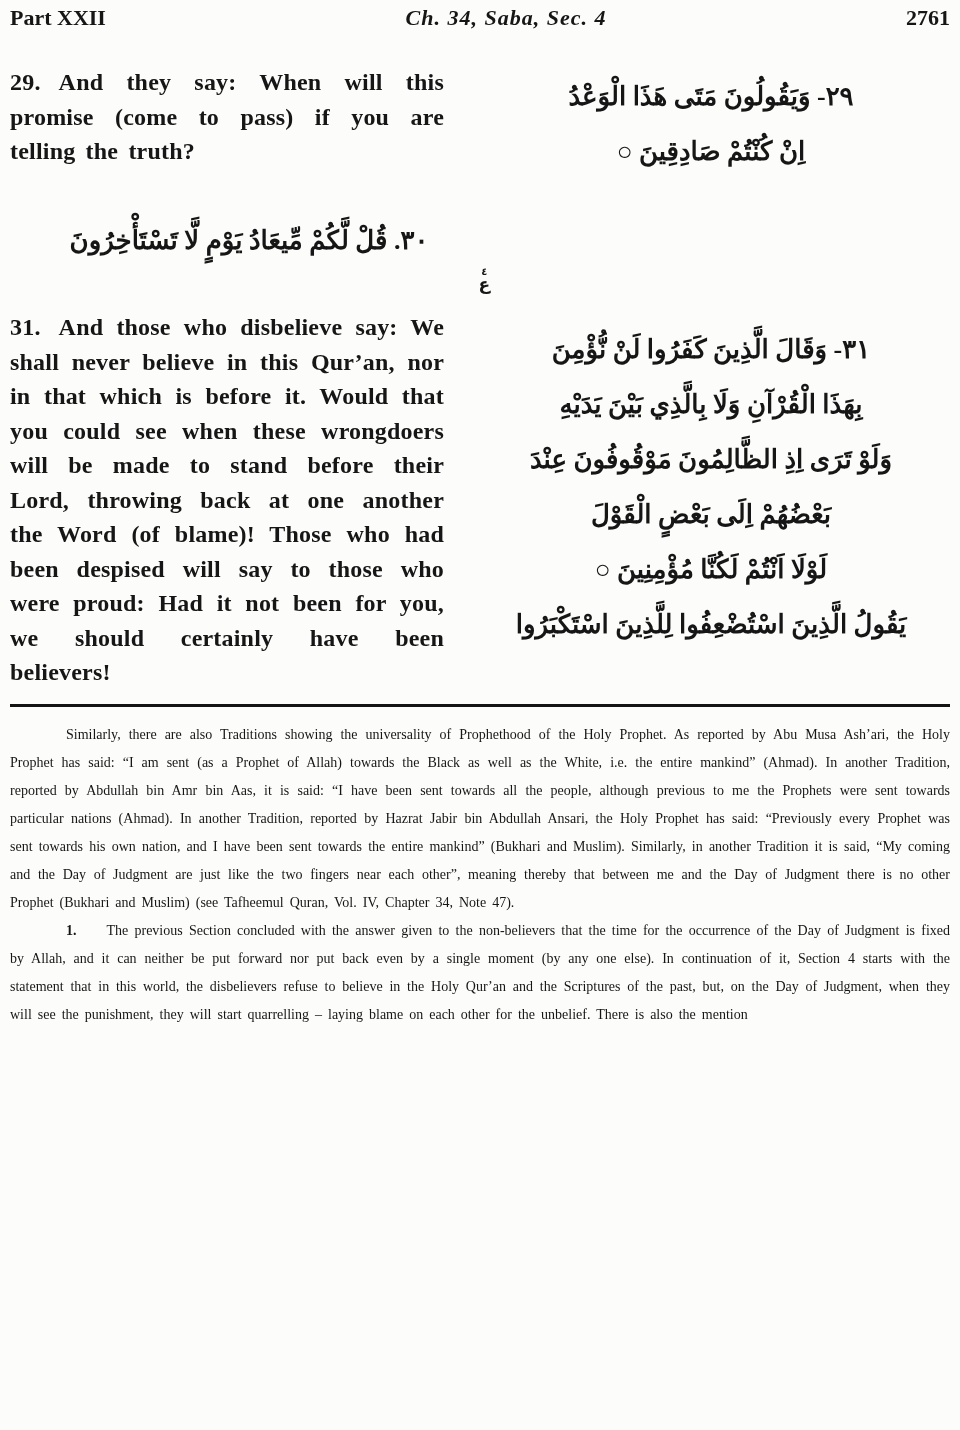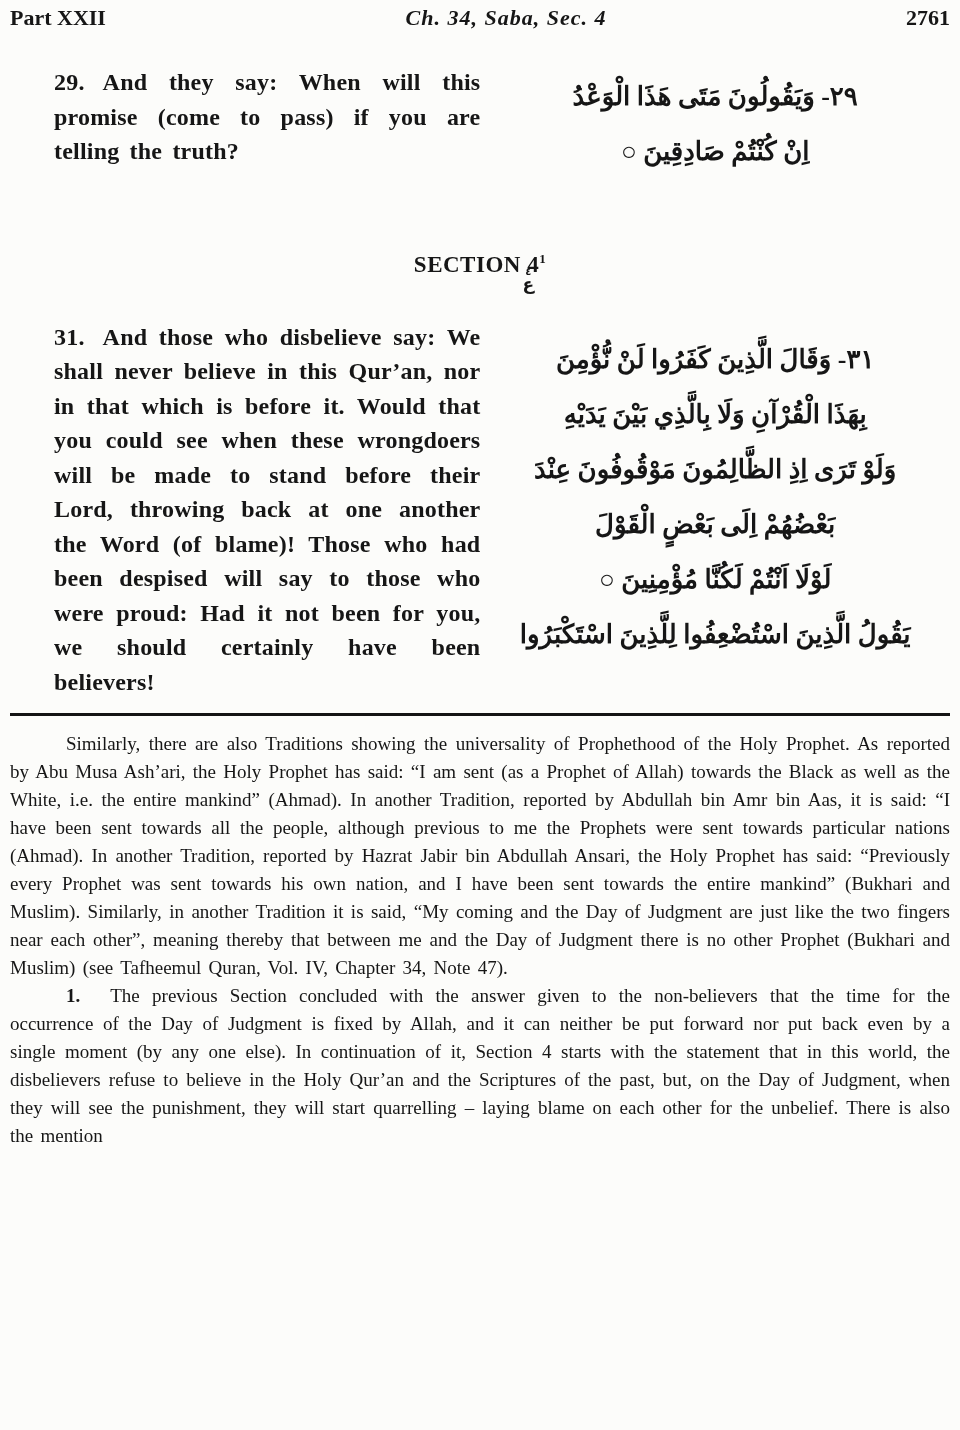--- a/index.html
+++ b/index.html
@@ -21,7 +21,7 @@
 
   
   main { display: block; }
-  .verse-row { display: flex; justify-content: space-between; align-items: flex-start; margin-left: 44px; }
+  .verse-row { display: flex; justify-content: space-between; align-items: flex-start; }
   .row-v29 { margin-top: 34px; }
   .row-v30 { margin-top: 26px; }
   .row-v31 { margin-top: 42px; }

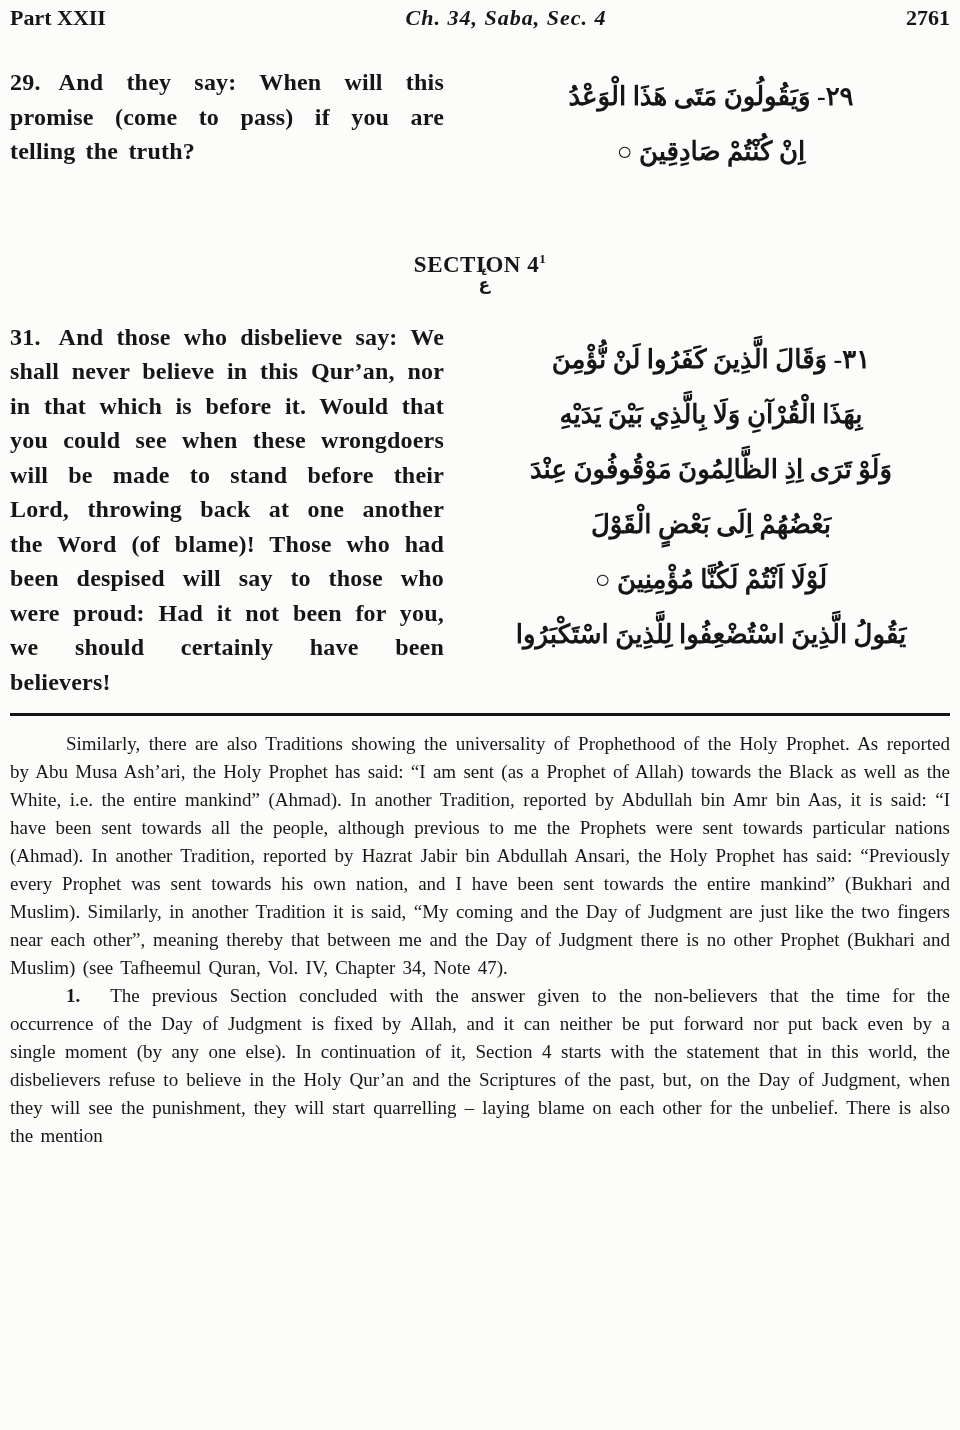--- a/index.html
+++ b/index.html
@@ -113,6 +113,7 @@
 
     <div class="verse-row row-v30">
       <div class="ar-col">
+        <div class="ar-line">٣٠. قُلْ لَّكُمْ مِّيعَادُ يَوْمٍ لَّا تَسْتَأْخِرُونَ</div>
         <span class="ruku-marker">
           <span class="orn">٤</span>
           <span>ع</span>

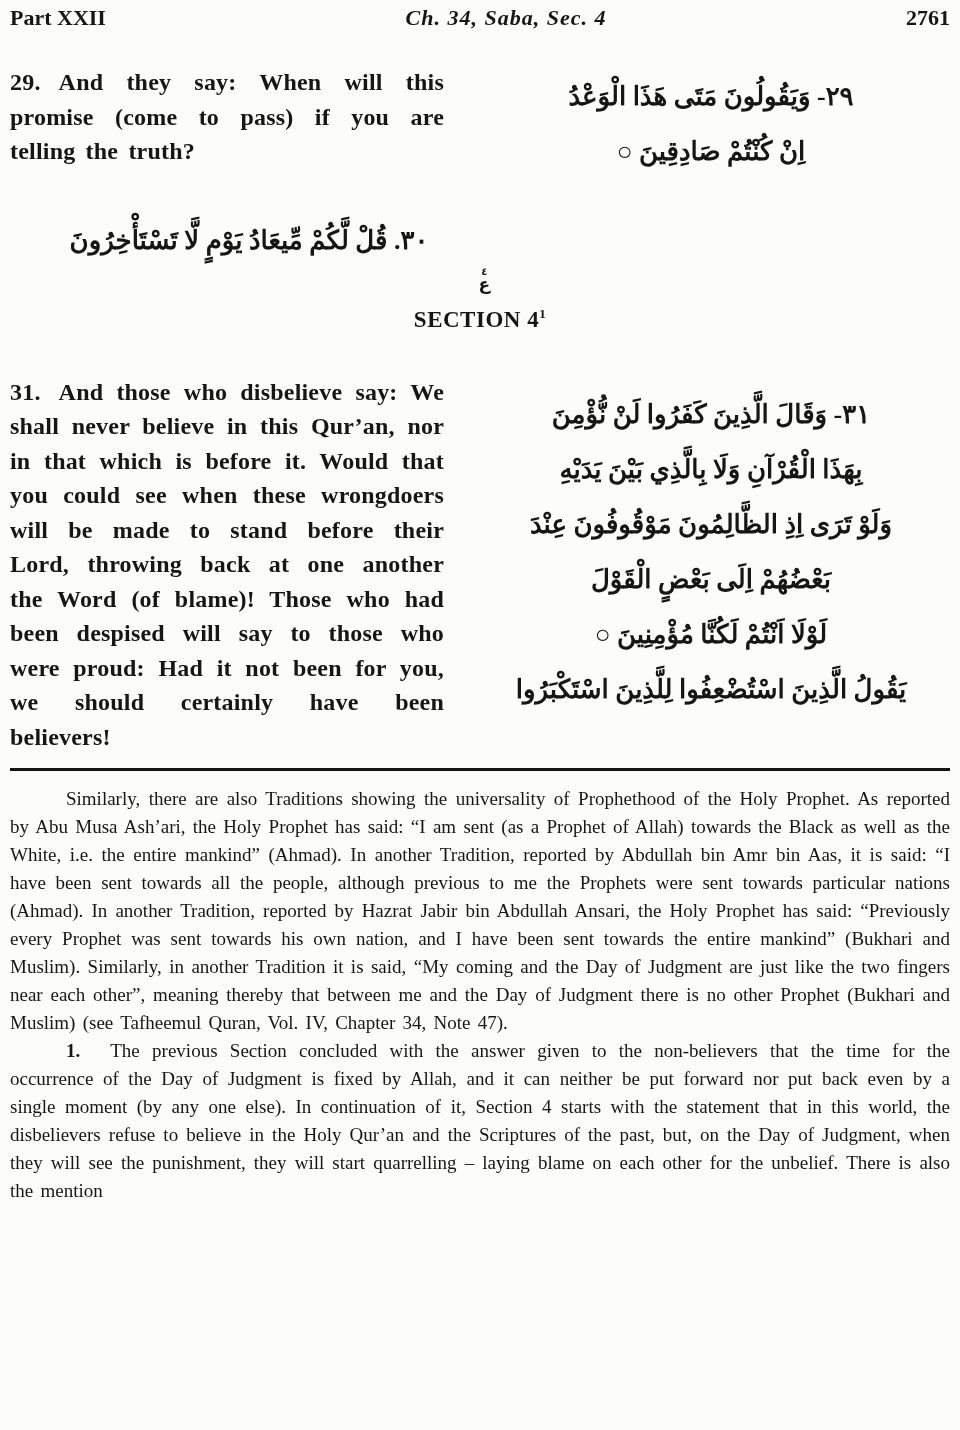--- a/index.html
+++ b/index.html
@@ -121,9 +121,6 @@
       </div>
     </div>
 
-    <h2 class="section-heading">
-      <span>SECTION 4</span><sup>1</sup>
-    </h2>
 
     <div class="verse-row row-v31">
       <p class="eng-col">

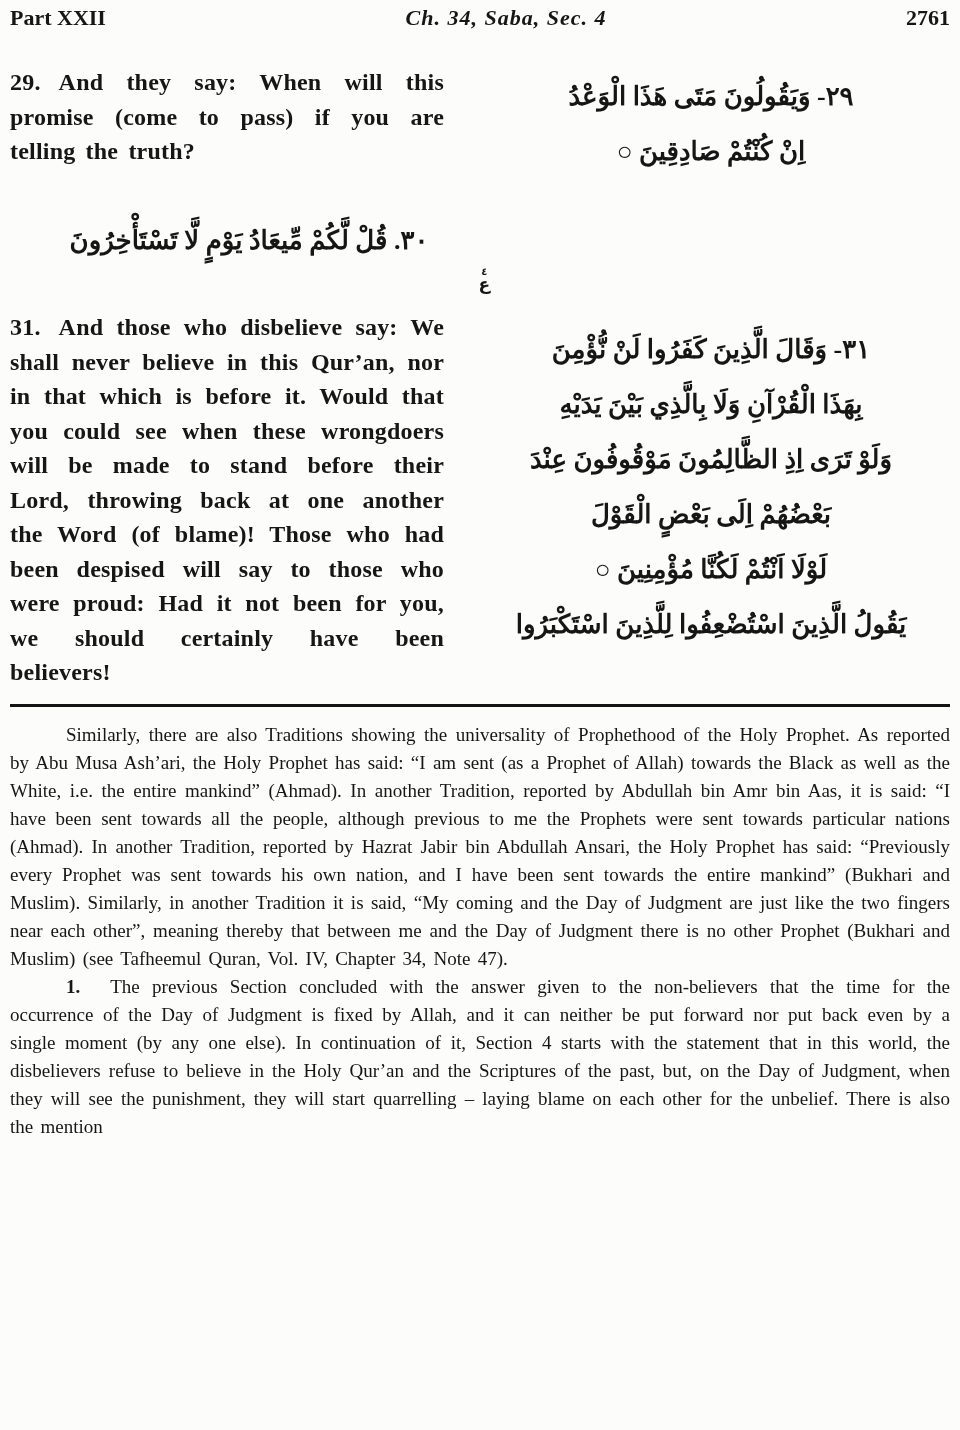--- a/index.html
+++ b/index.html
@@ -80,7 +80,7 @@
   }
   .footnotes {
     margin-top: 14px;
-    font-size: 19px;
+    font-size: 14px;
     line-height: 28px;
     text-align: justify;
     word-spacing: 2.5px;

